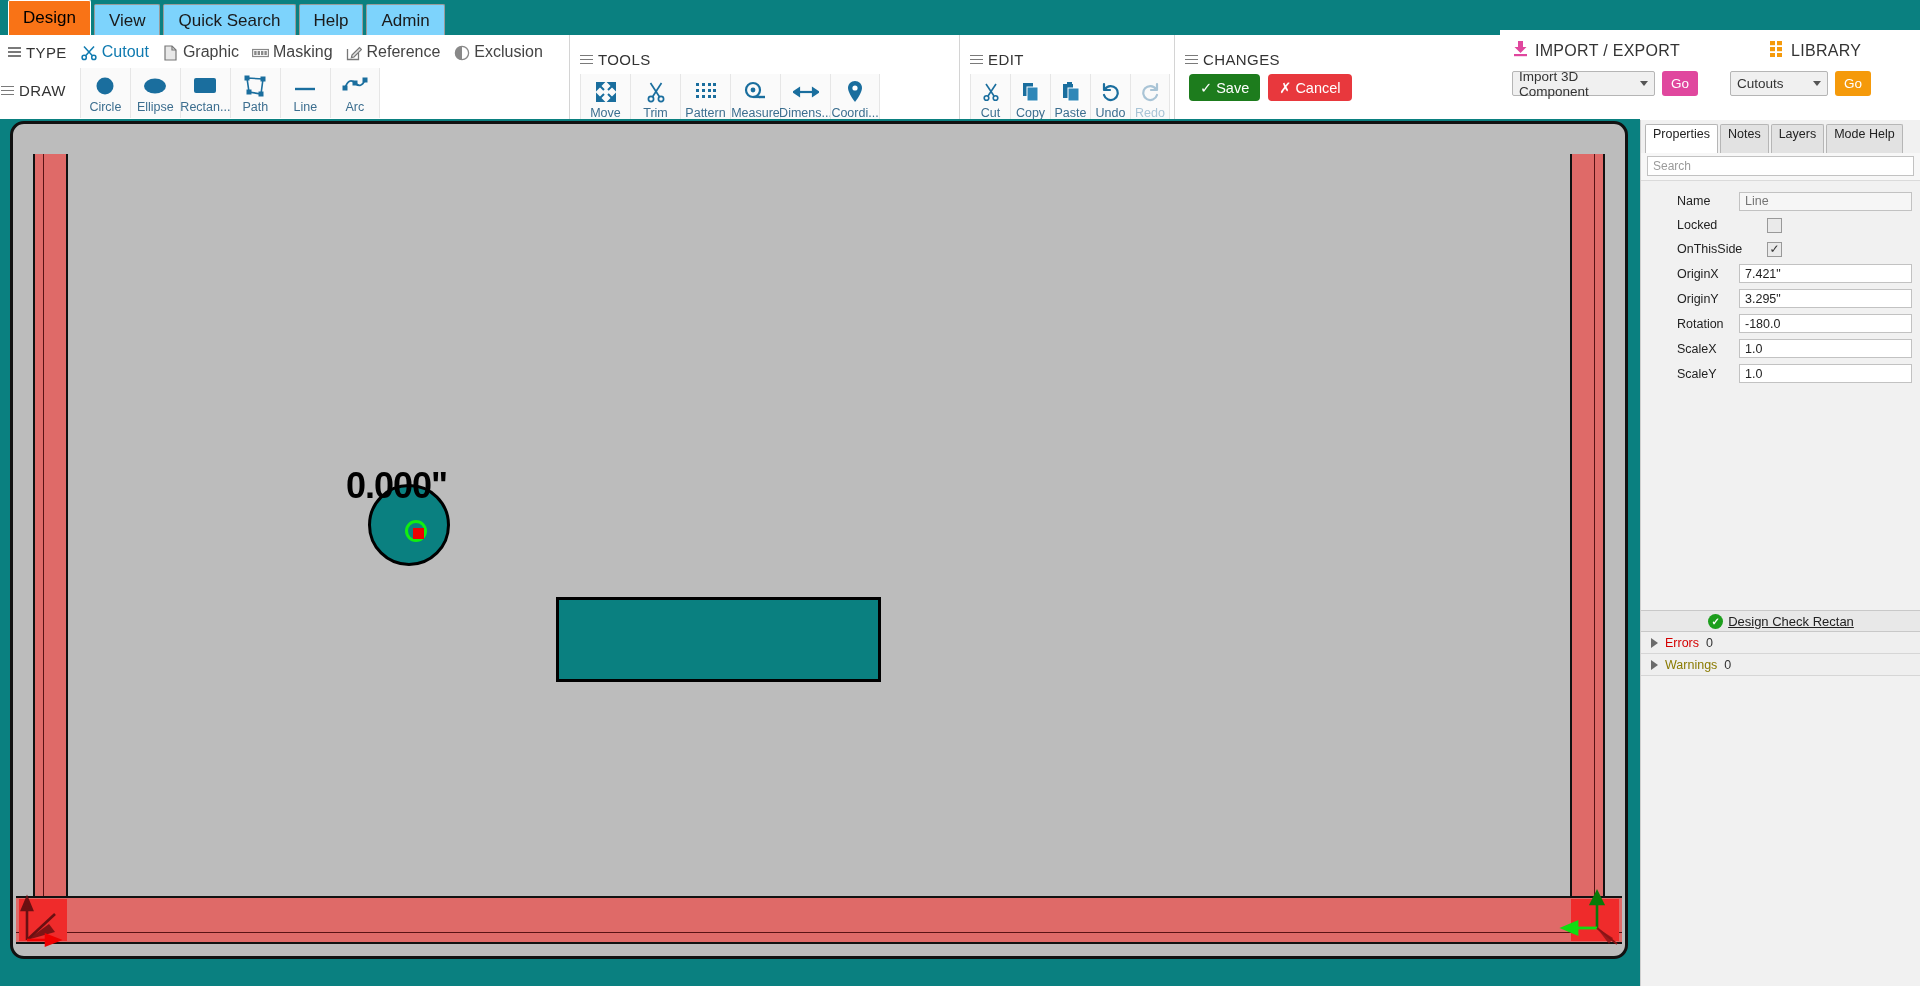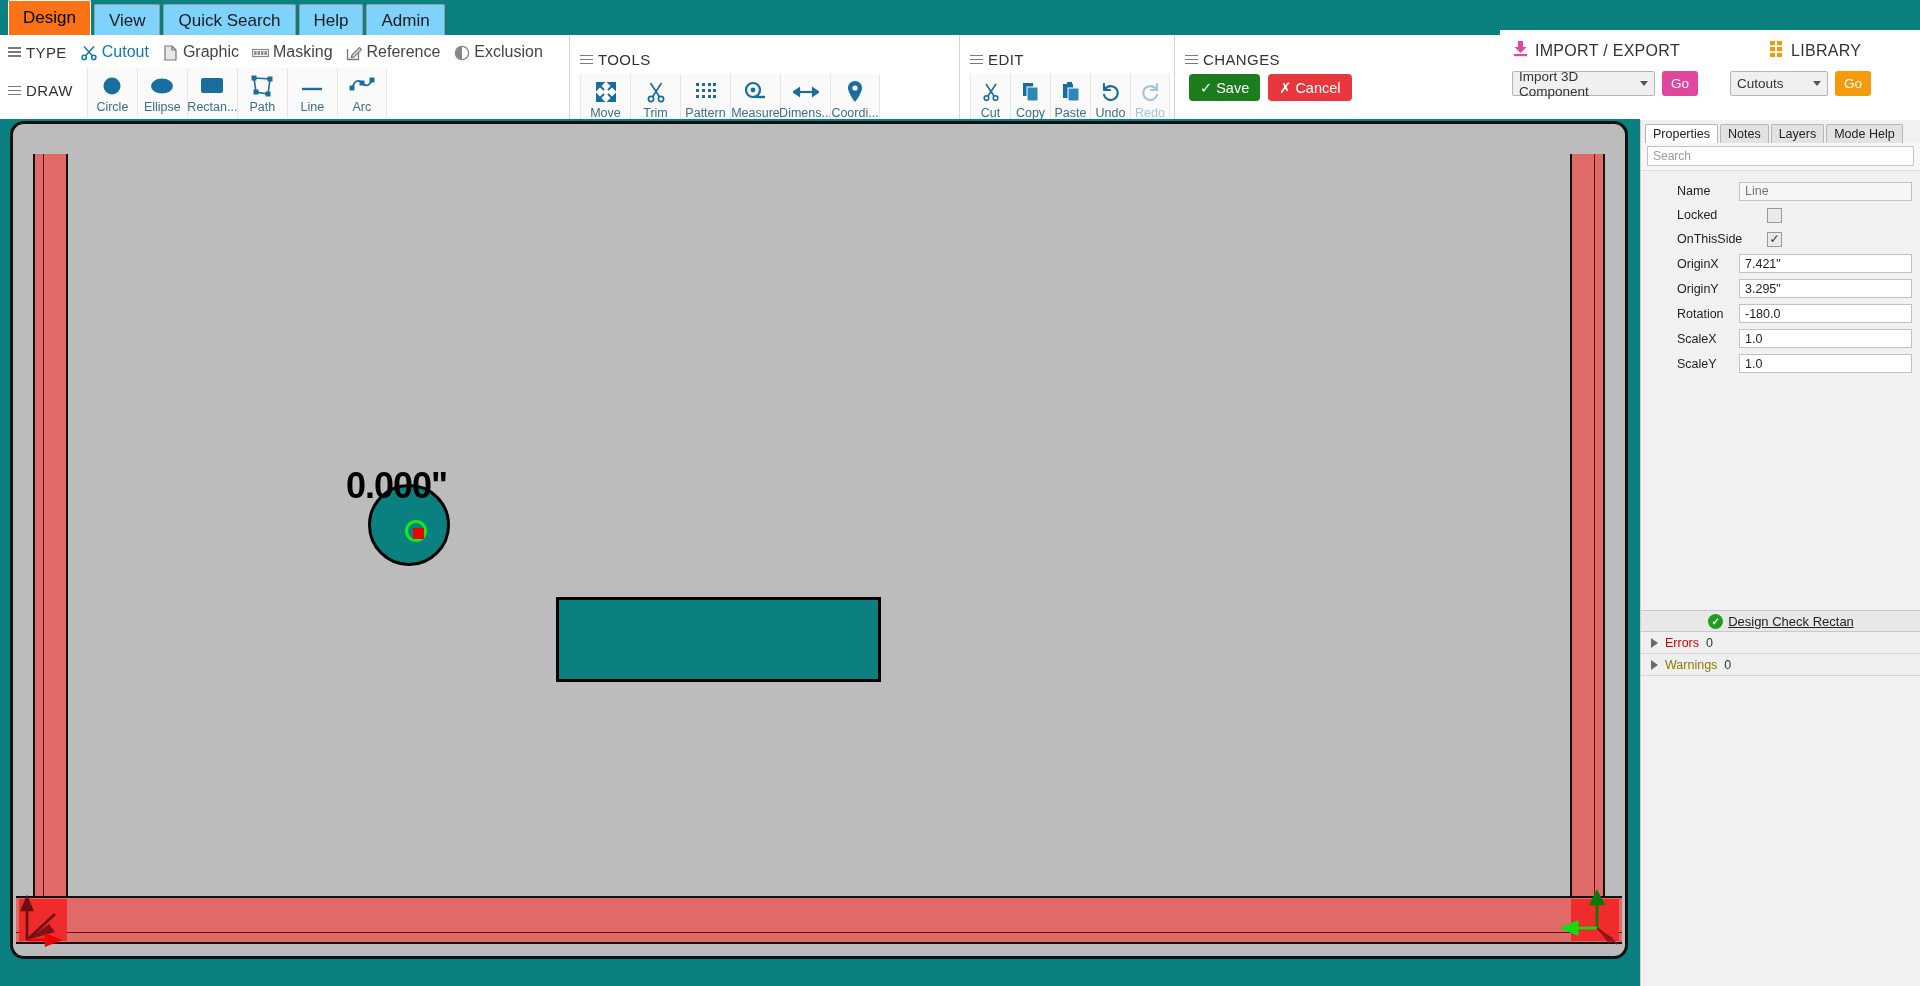--- a/index.html
+++ b/index.html
@@ -85,7 +85,7 @@
   .type-ico svg { display: block; }
 
   .row-draw {
-    position: absolute; top: 33px; left: 8px;
+    position: absolute; top: 33px; left: 1px;
     display: flex; align-items: flex-start; height: 50px;
   }
   .row-draw .grouplabel { margin-top: 14px; }

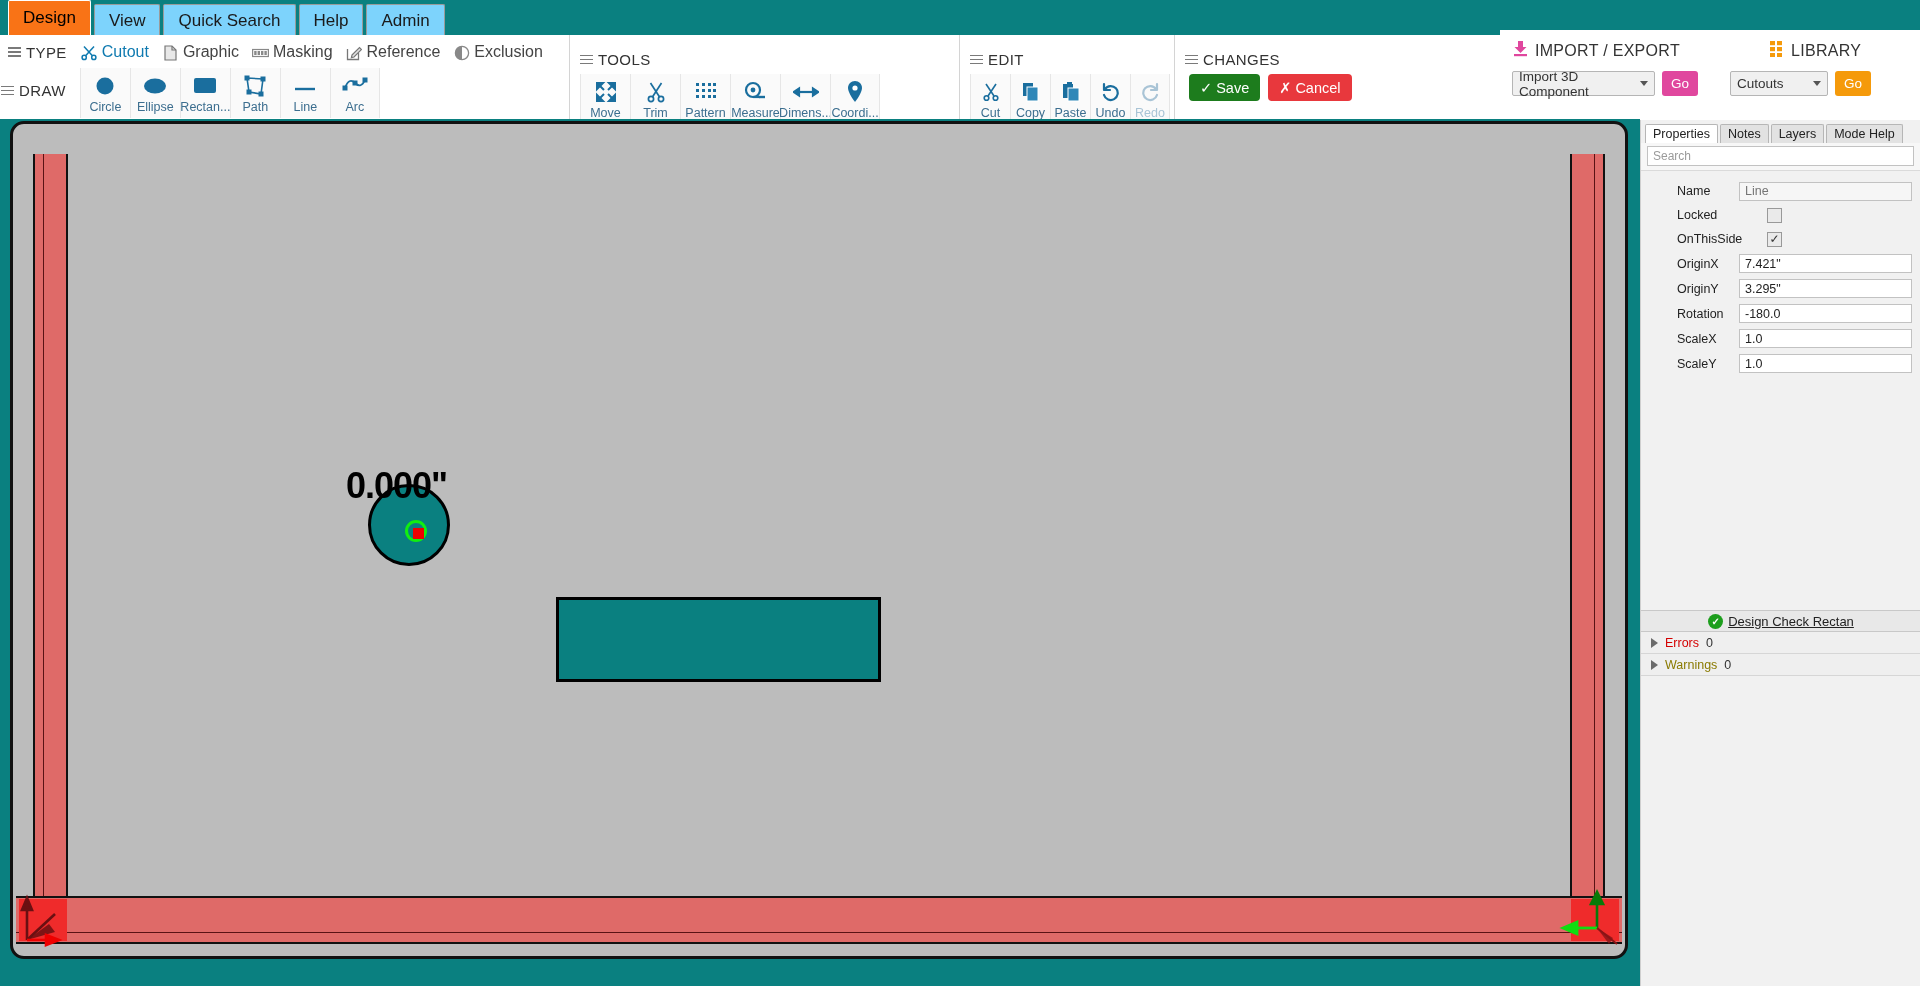--- a/index.html
+++ b/index.html
@@ -245,7 +245,7 @@
     background: #f1f1f1;
     border-left: 1px solid #cfcfcf;
   }
-  .ptabs { display: flex; padding: 4px 0 0 4px; background: #f1f1f1; height: 23px; }
+  .ptabs { display: flex; padding: 4px 0 0 4px; background: #f1f1f1; height: 33px; }
   .ptab {
     font-size: 12.5px; color: #222; background: #e2e2e2;
     border: 1px solid #b6b6b6; border-bottom: none;

